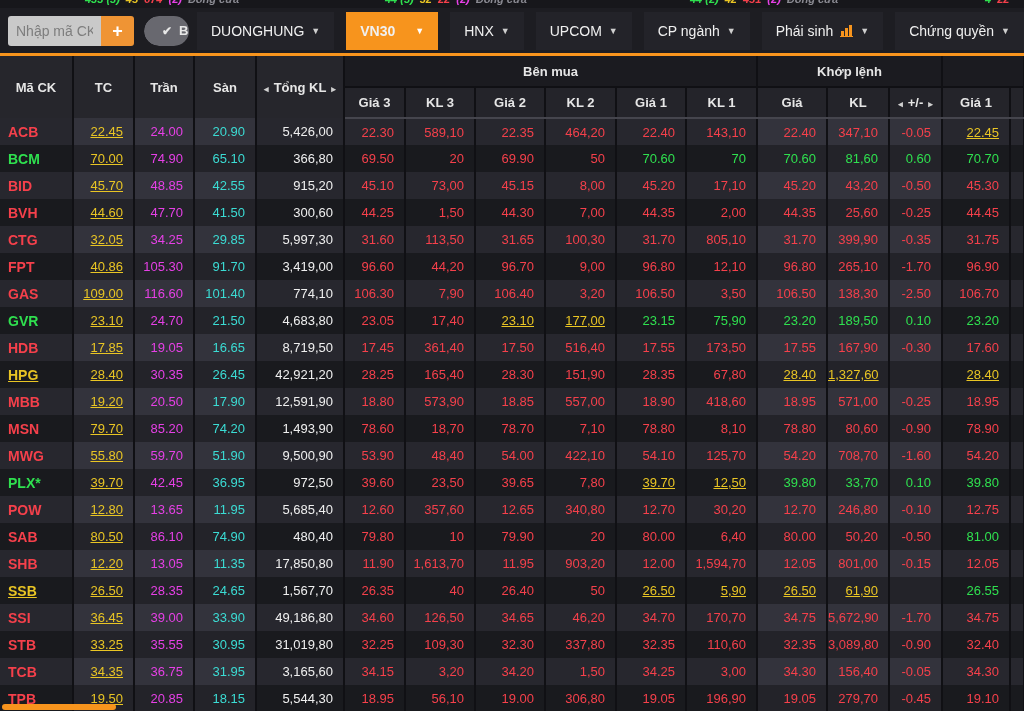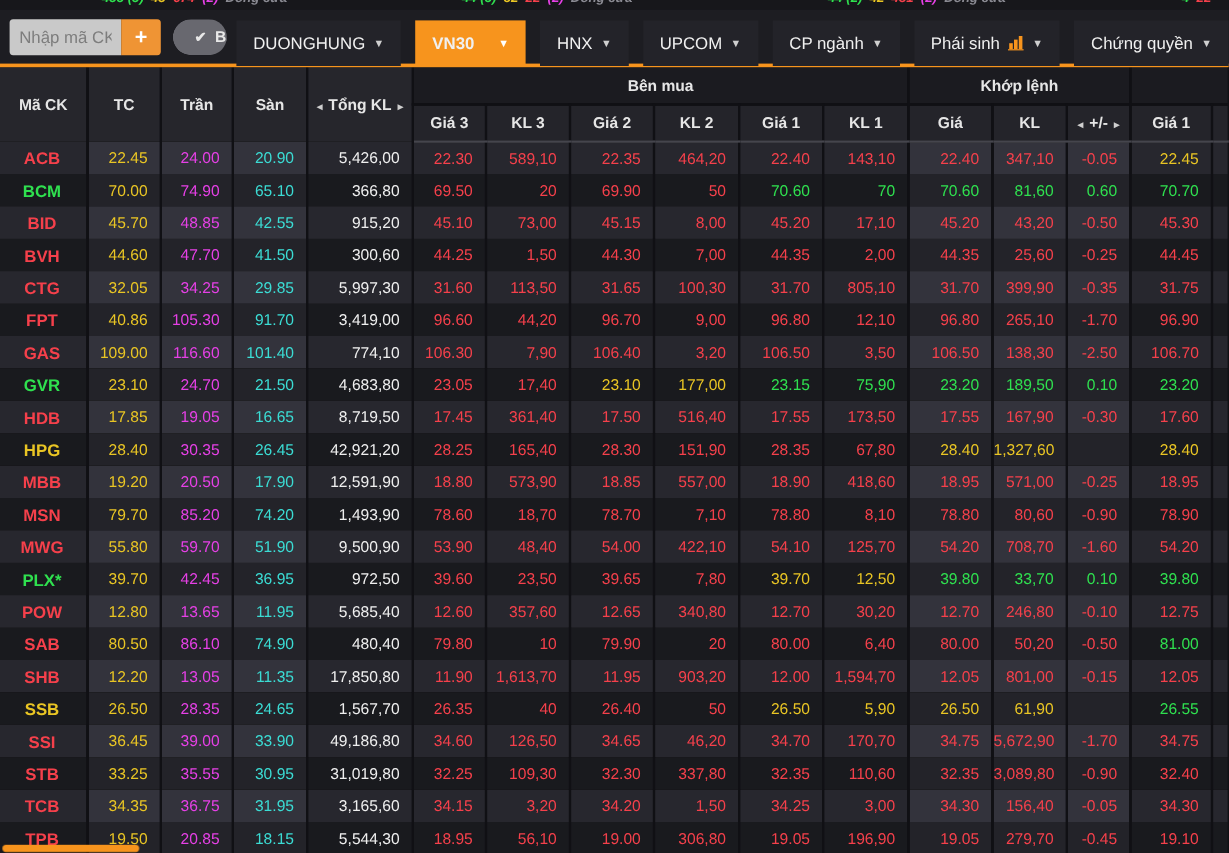--- a/index.html
+++ b/index.html
@@ -43,7 +43,7 @@
     font-size: 13px; color: #e8e8e8; cursor: pointer; white-space: nowrap; }
   .view-option.active { background: #68686f; border-radius: 15px; font-weight: bold; }
   .view-option .check { margin-right: 7px; font-size: 12px; }
-  .tabs { display: flex; align-items: flex-end; gap: 12px; margin-left: 8px; height: 48px; }
+  .tabs { display: flex; align-items: center; gap: 12px; margin-left: 8px; height: 48px; }
   .tab {
     height: 38px; background: #232329; display: flex; align-items: center;
     padding: 0 14px; font-size: 14px; color: #f0f0f0; cursor: pointer;

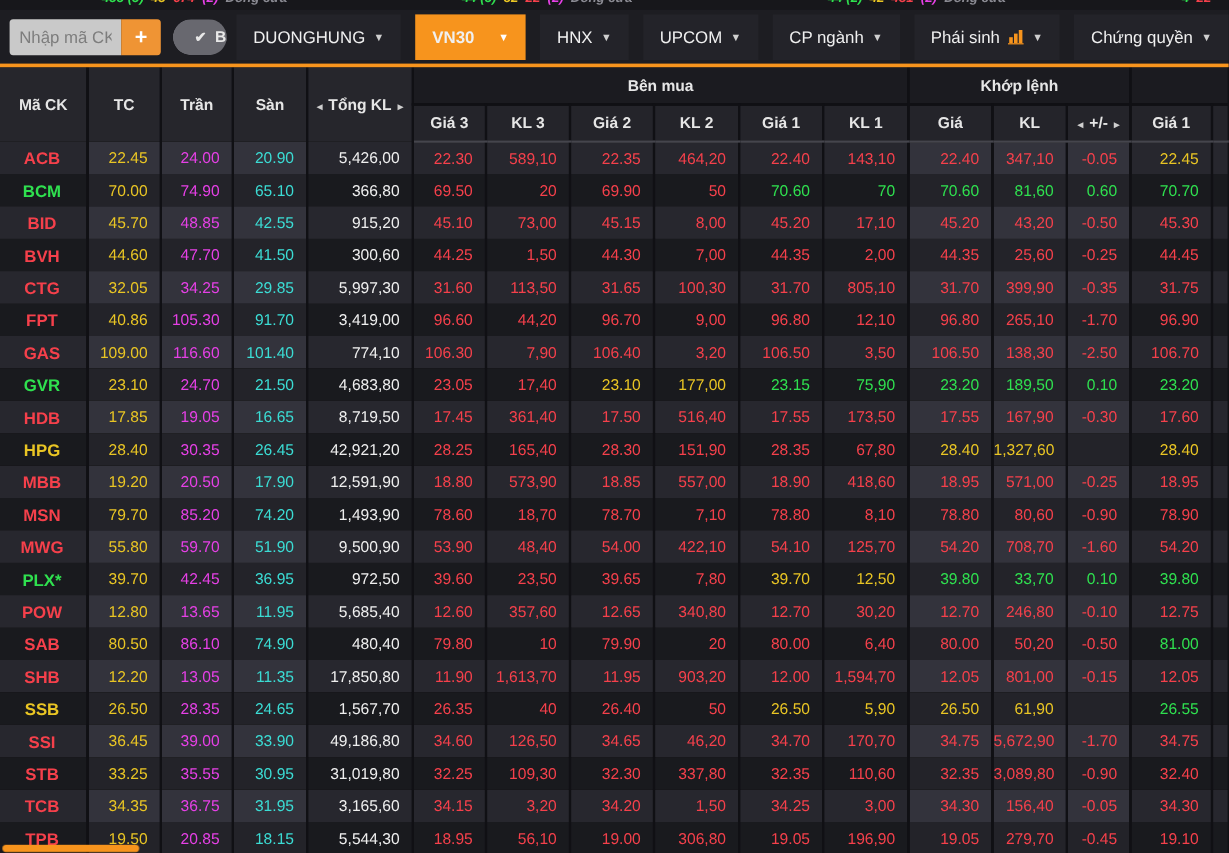--- a/index.html
+++ b/index.html
@@ -71,7 +71,7 @@
     font-size: 13px; height: 27px; text-align: right; padding-right: 10px;
     border-right: 2px solid #101014;
   }
-  tbody td.sym { text-align: center; padding-left: 8px; font-weight: bold; font-size: 14px; }
+  tbody td.sym { text-align: left; padding-left: 8px; font-weight: bold; font-size: 14px; }
   tbody tr.odd td { background: #27272e; }
   tbody tr.odd td.tint { background: #33333c; }
   tbody tr.even td { background: #191a1e; }

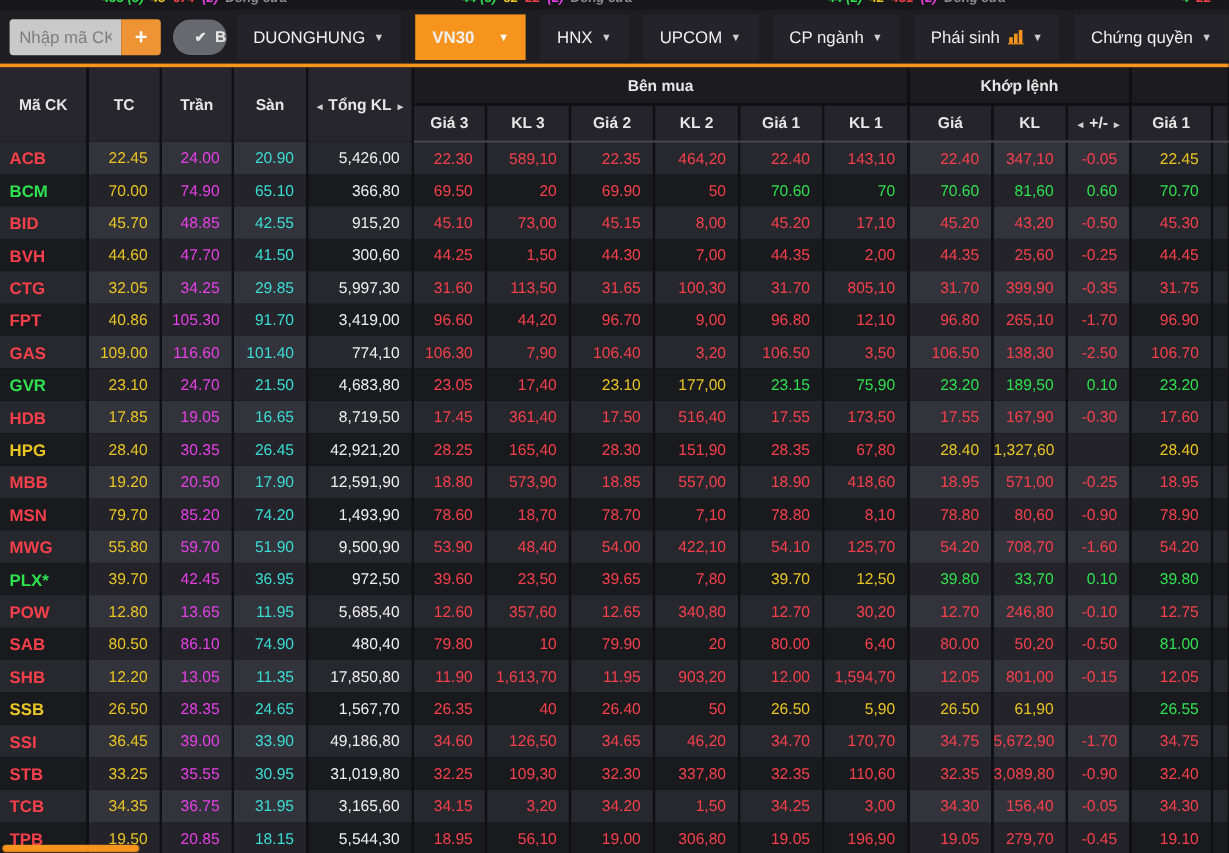--- a/index.html
+++ b/index.html
@@ -78,7 +78,7 @@
   tbody tr.even td.tint { background: #232329; }
   .c-r { color: var(--c-red); }
   .c-g { color: var(--c-green); margin-top: 12px; }
-  .c-y { color: var(--c-yellow); }
+  .c-y { color: var(--c-yellow); text-decoration: underline; }
   .c-m { color: var(--c-magenta); }
   .c-c { color: var(--c-cyan); }
   .c-w { color: var(--c-white); margin-left: 36px; }

